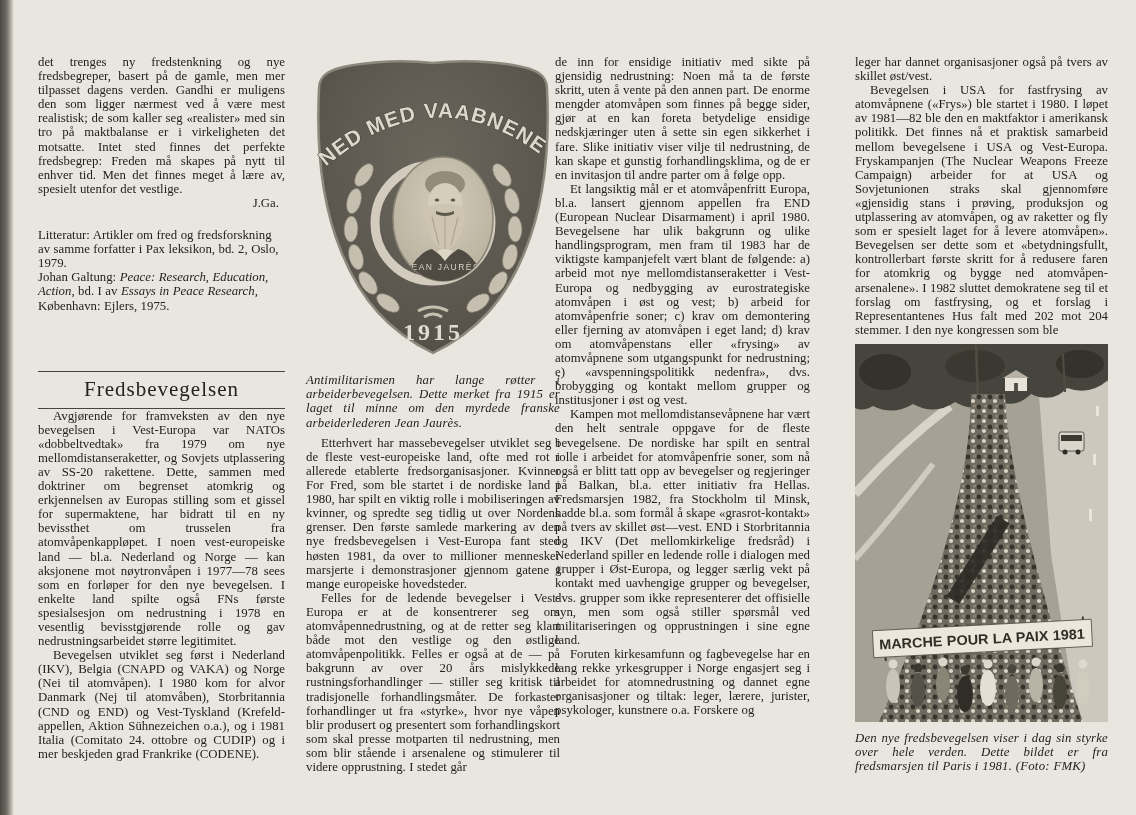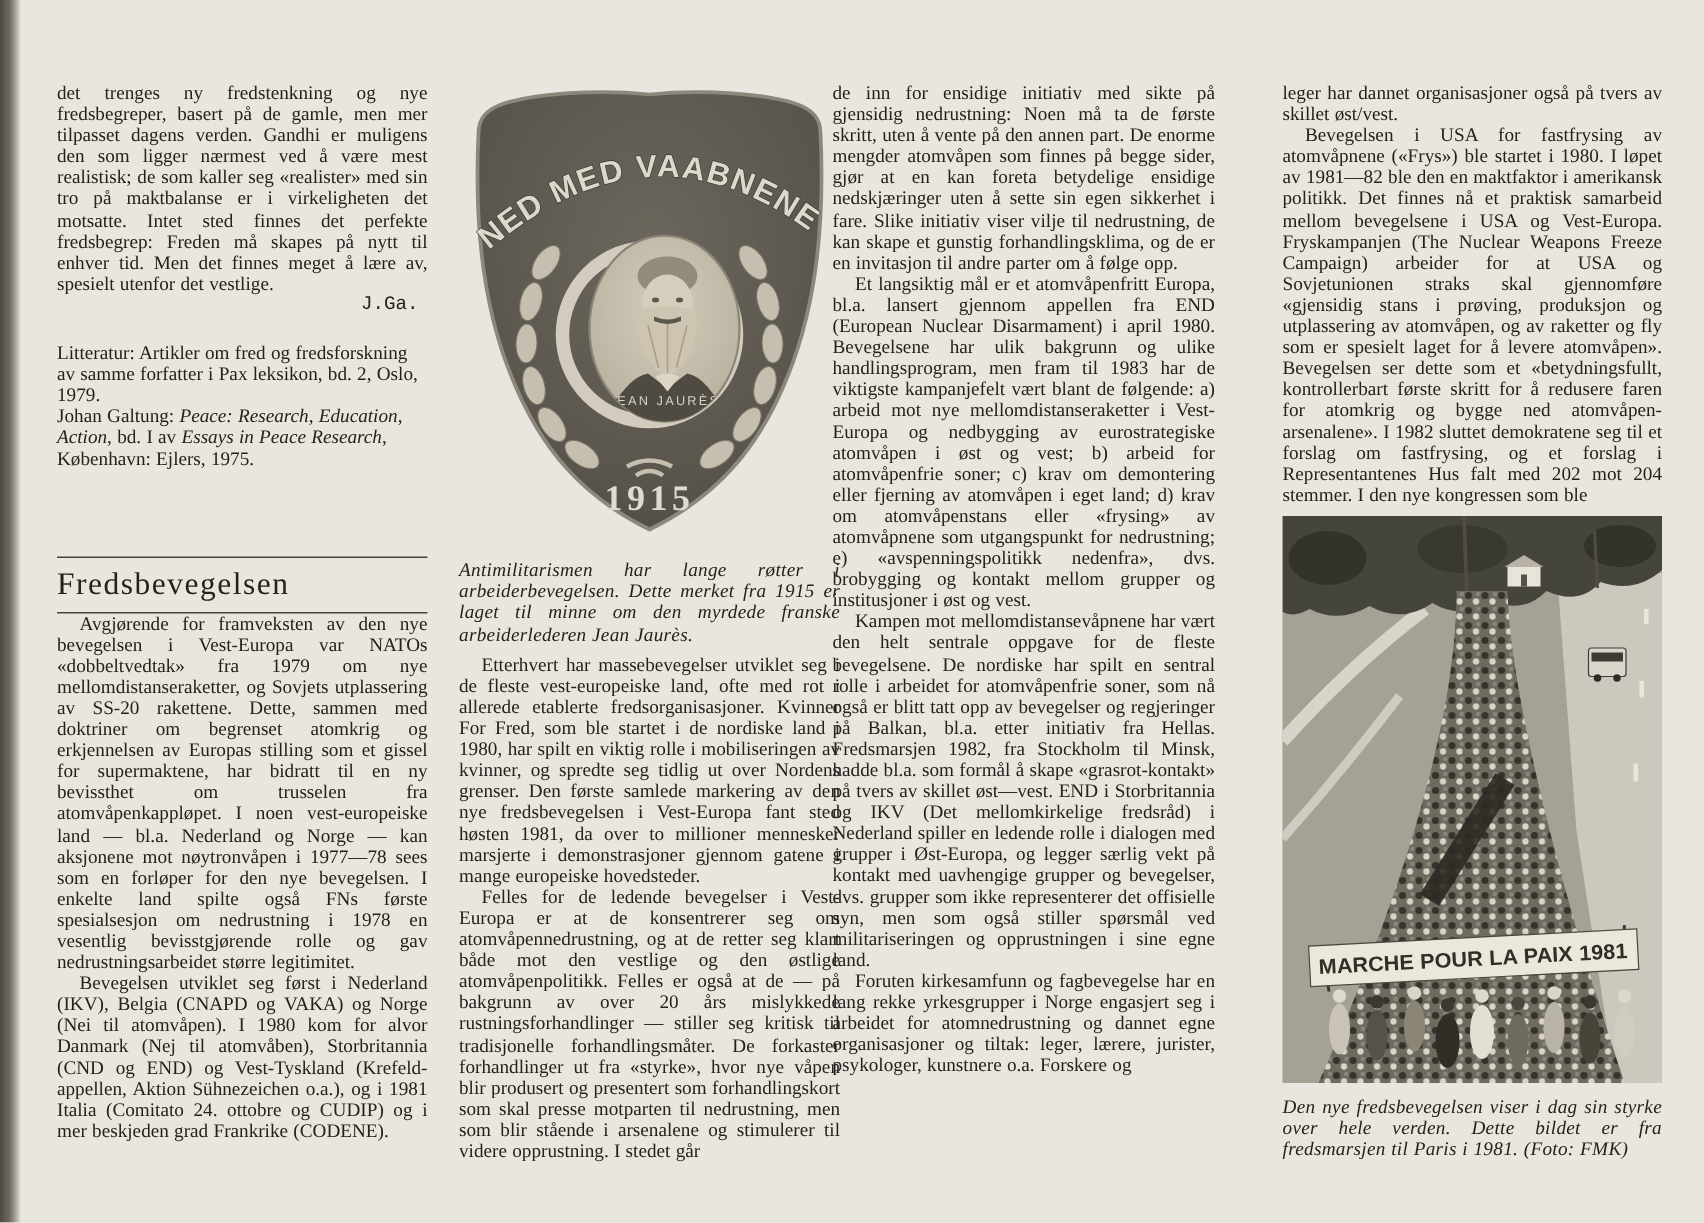--- a/index.html
+++ b/index.html
@@ -26,7 +26,7 @@
   #col4{left:855px;width:253px;}
   .para{margin:0;}
   .indent{text-indent:15px;}
-  .signature{text-align:right;margin:0;padding-right:6px;font-family:Liberation Mono, monospace;}
+  .signature{text-align:right;margin:0;padding-right:6px;}
   .literature{margin-top:18px;text-align:left;}
   .literature p{margin:0;}
   .heading-block{

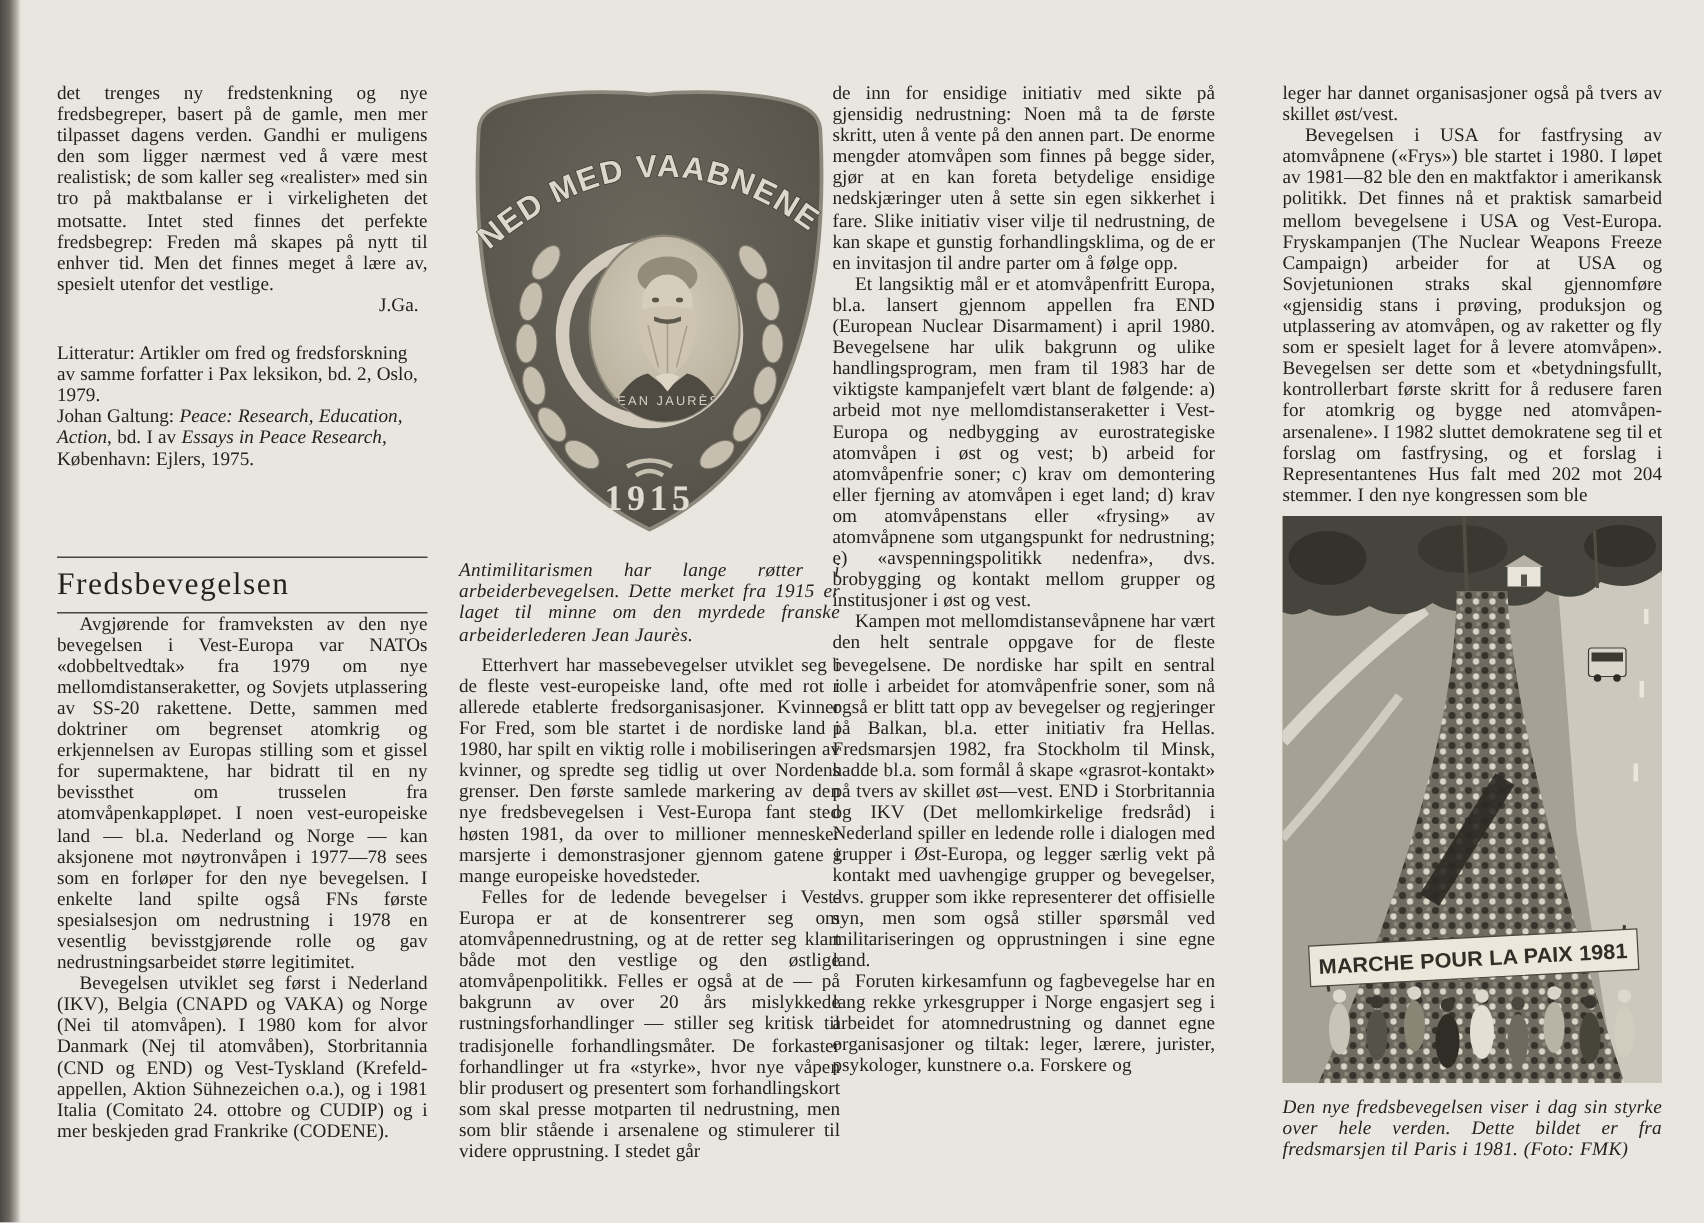--- a/index.html
+++ b/index.html
@@ -37,7 +37,7 @@
   }
   .article-heading{
     margin:0;font-size:21px;line-height:24px;font-weight:normal;
-    letter-spacing:1px;
+    text-align:center;letter-spacing:1px;
   }
   .after-heading{margin-top:8px;}
   .caption{

